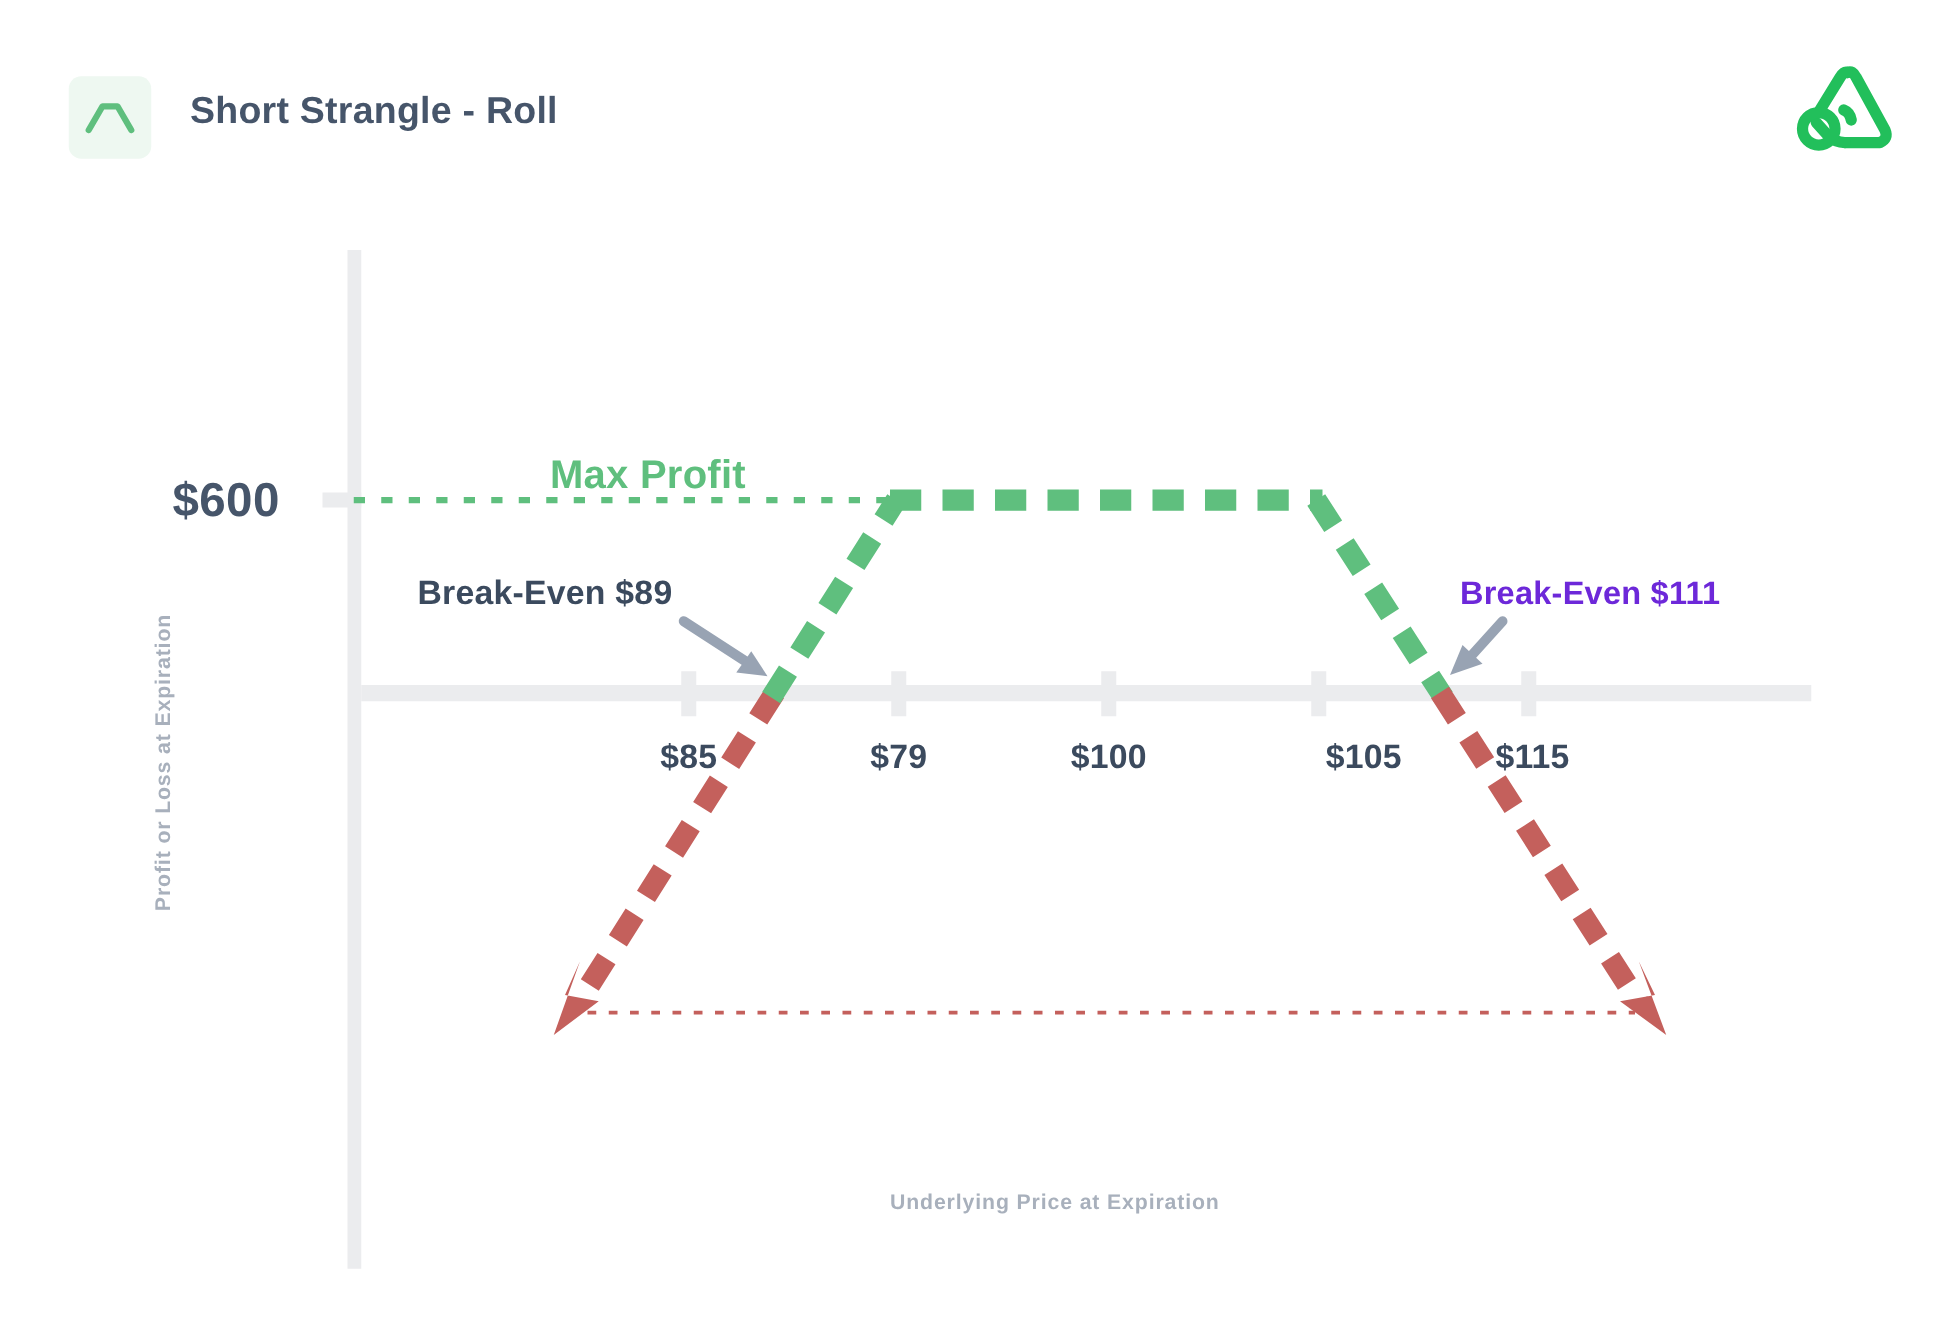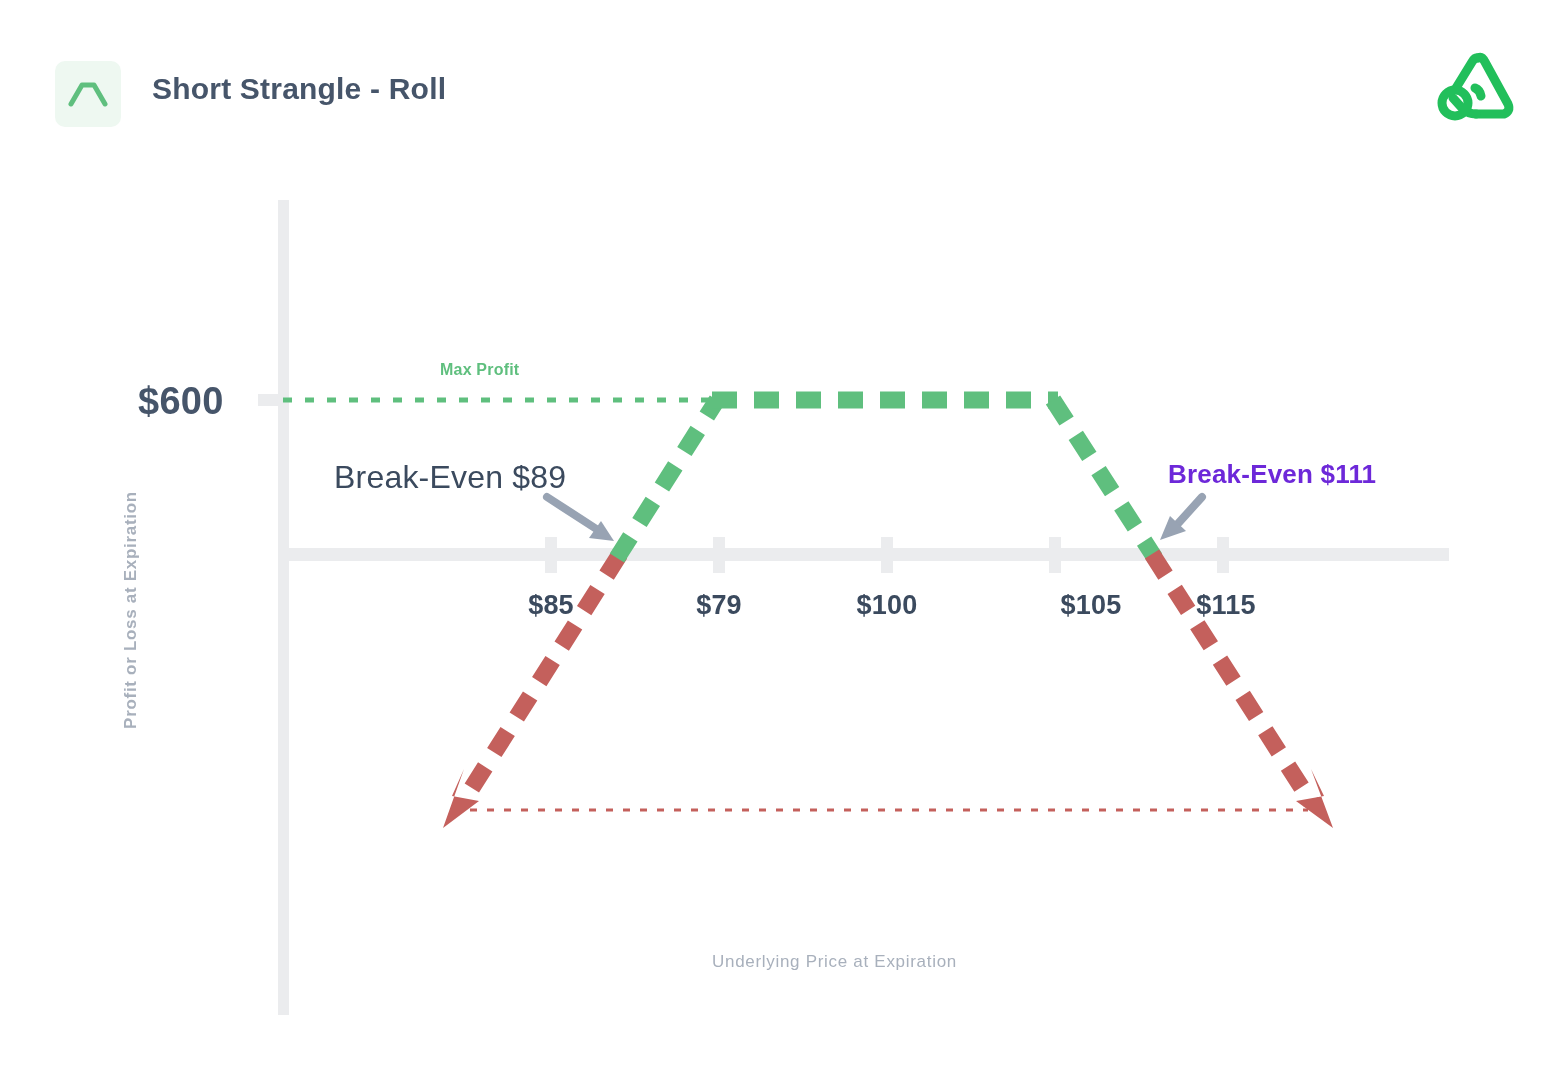--- a/index.html
+++ b/index.html
@@ -63,7 +63,7 @@
   }
   #max-profit-label {
     left: 440px; top: 361px;
-    font-size: 16px; font-weight: bold;
+    font-size: 32px; font-weight: bold;
     color: #5FBF7E;
     letter-spacing: 0.2px;
   }

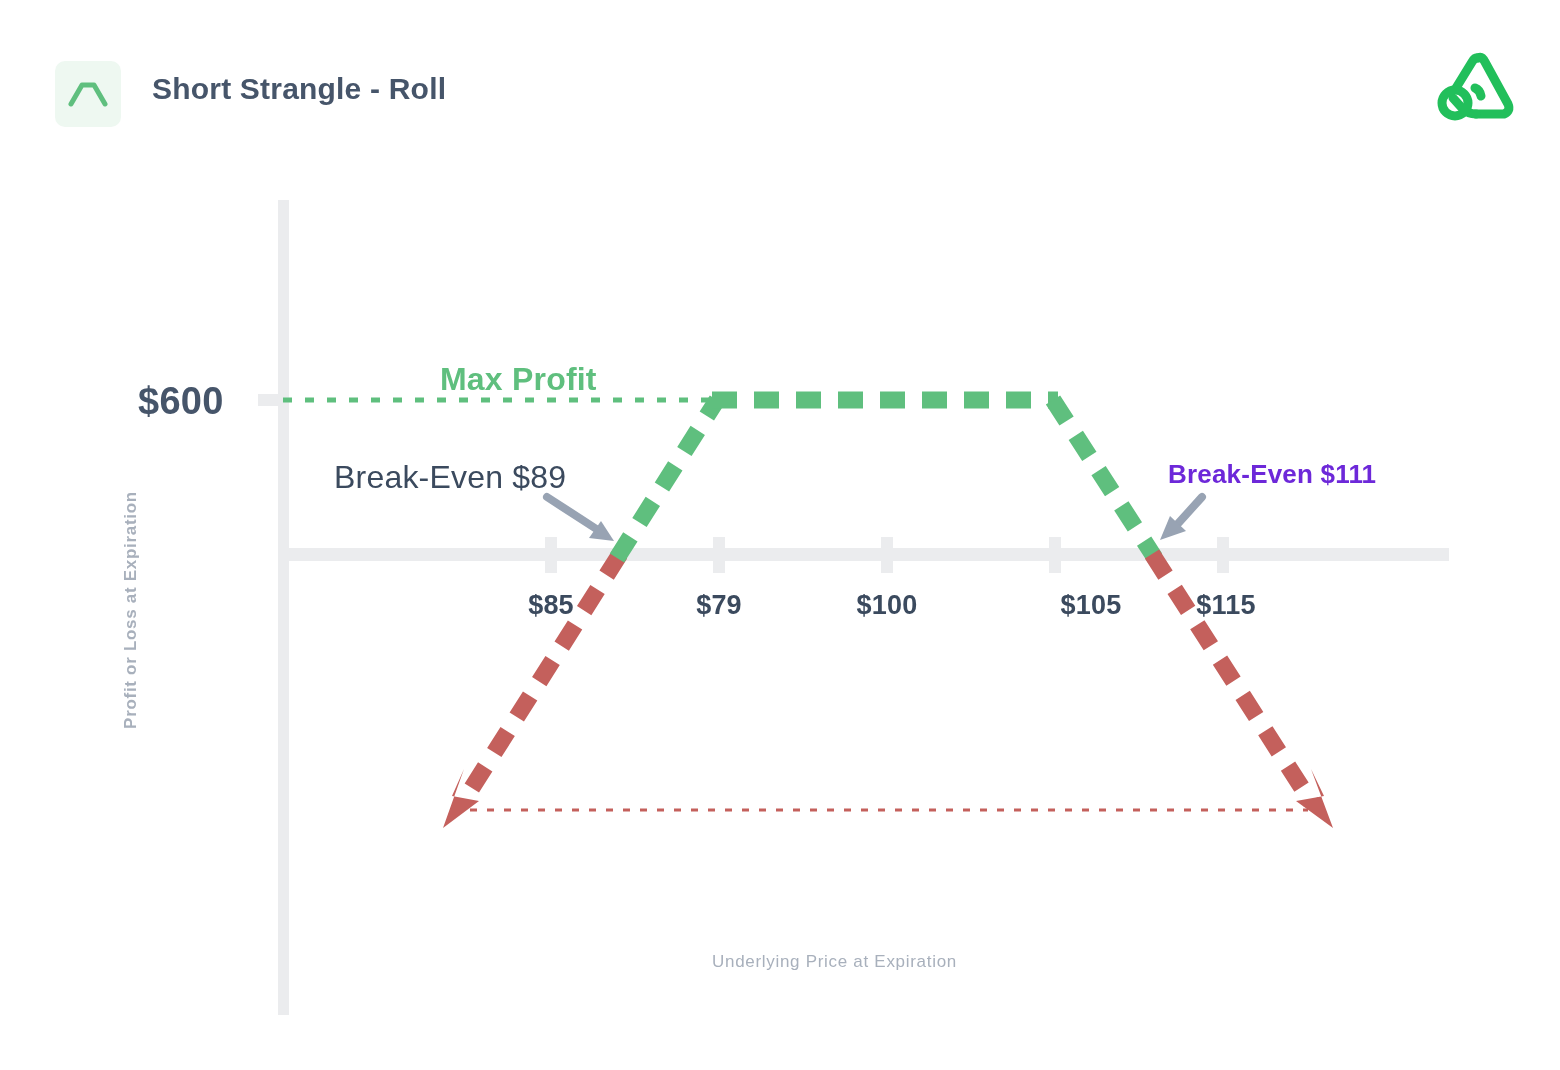--- a/index.html
+++ b/index.html
@@ -69,7 +69,7 @@
   }
   #breakeven-low-label {
     left: 334px; top: 459px;
-    font-size: 32px; font-weight: normal;
+    font-size: 27px; font-weight: bold;
     color: #3B4A5E;
     letter-spacing: 0.2px;
   }

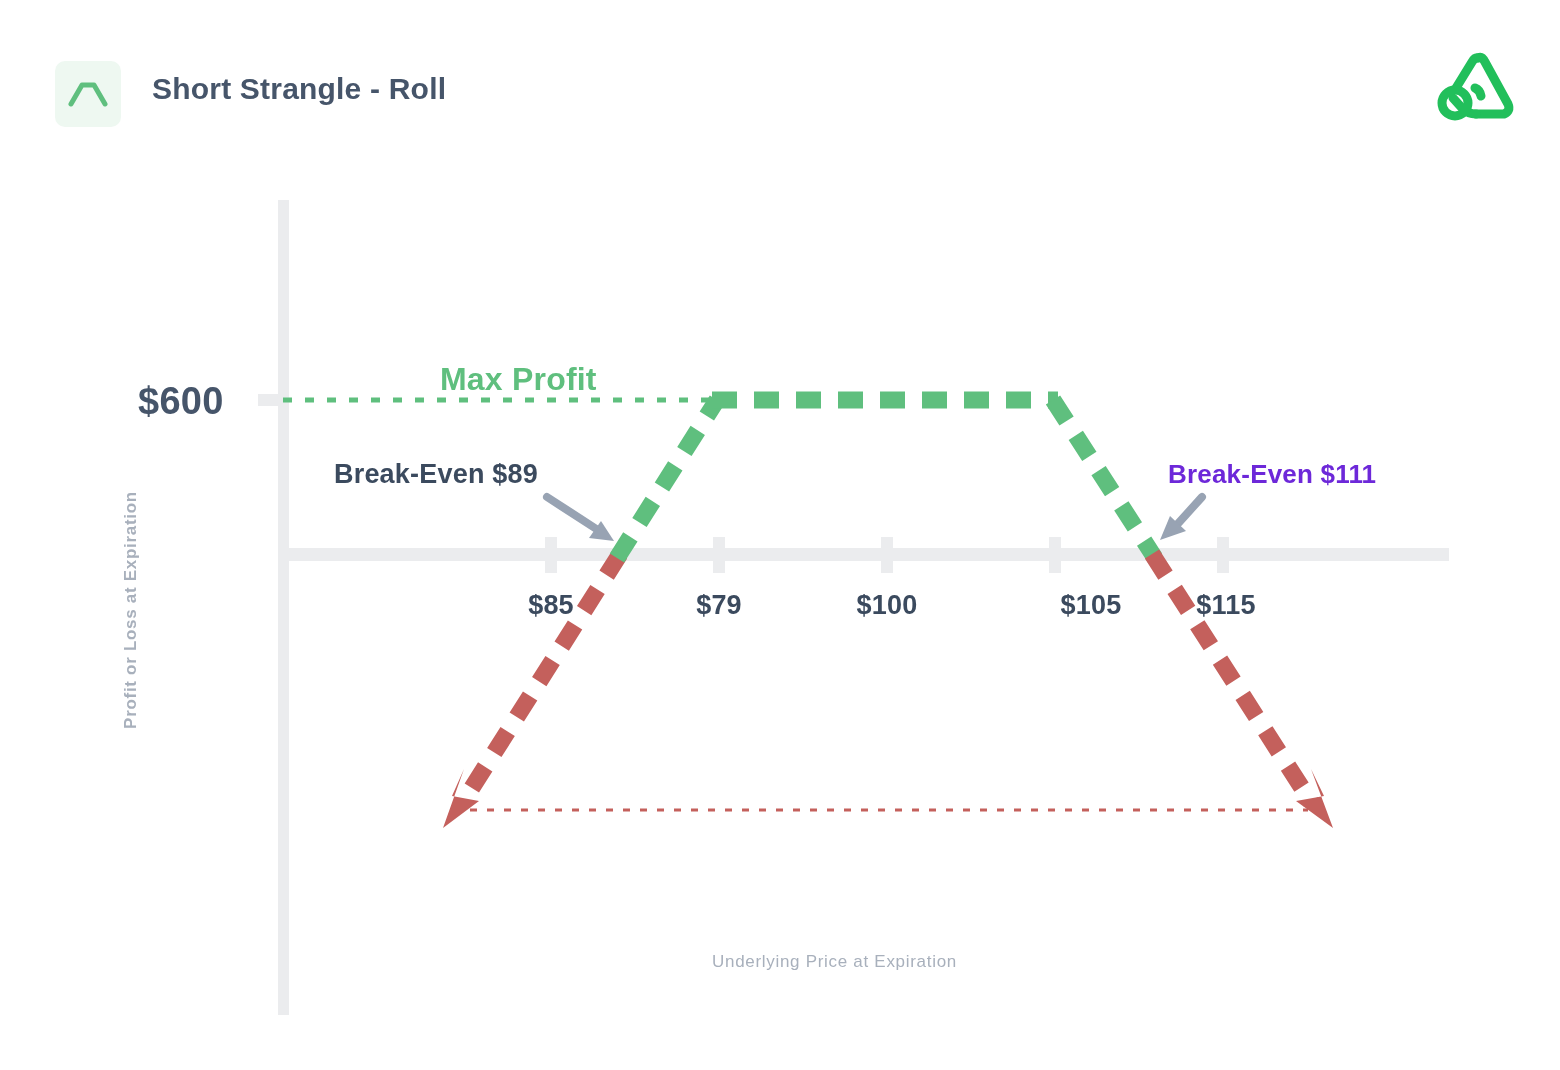--- a/index.html
+++ b/index.html
@@ -87,7 +87,7 @@
   }
   #x-axis-title {
     left: 712px; top: 952px;
-    font-size: 17px; font-weight: normal;
+    font-size: 17px; font-weight: bold;
     color: #A8B0BC;
     letter-spacing: 0.7px;
   }

